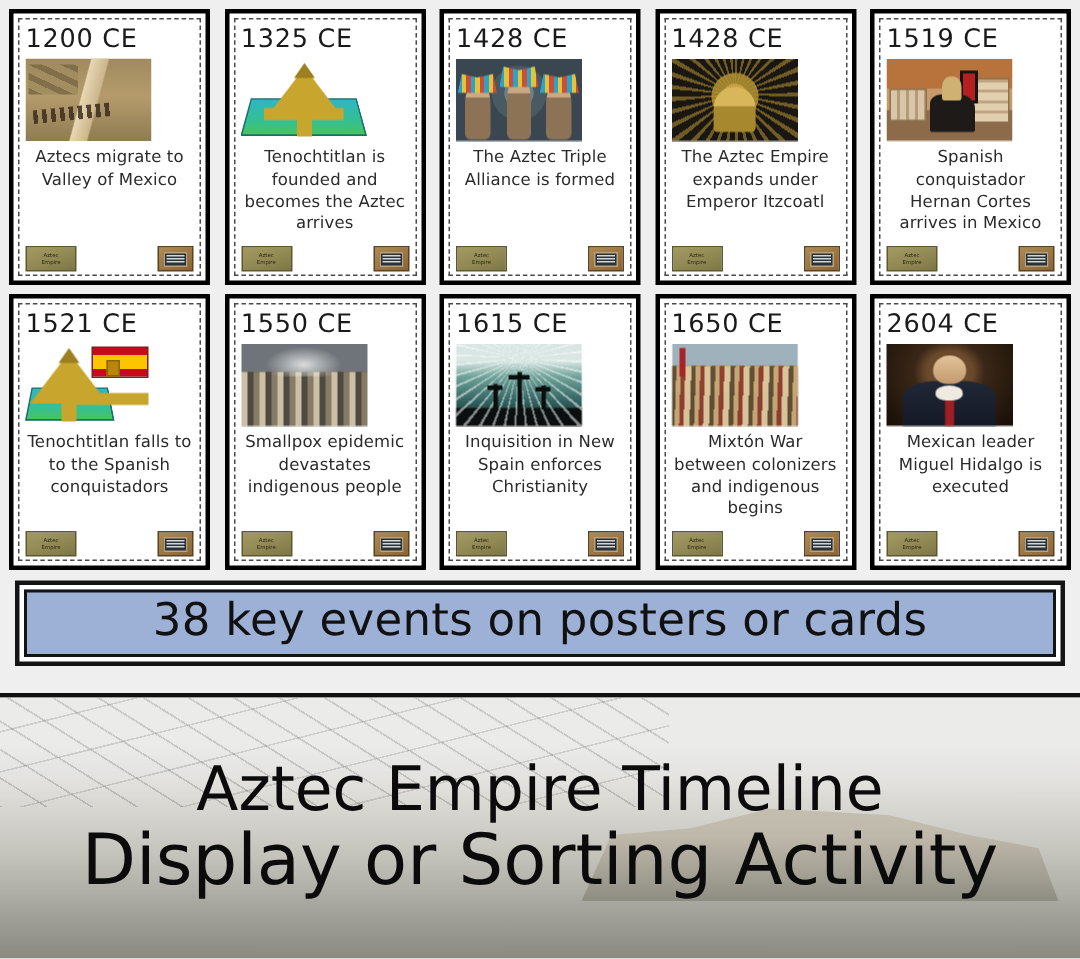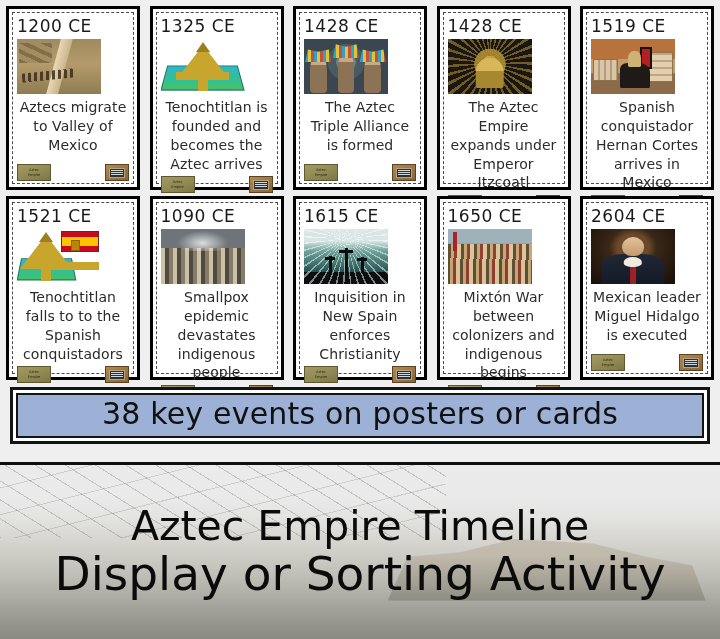--- a/index.html
+++ b/index.html
@@ -75,7 +75,7 @@
   }
 
   .card-desc {
-    font-size: 14px;
+    font-size: 11px;
     line-height: 1.35;
     text-align: center;
     color: #2b2b2b;

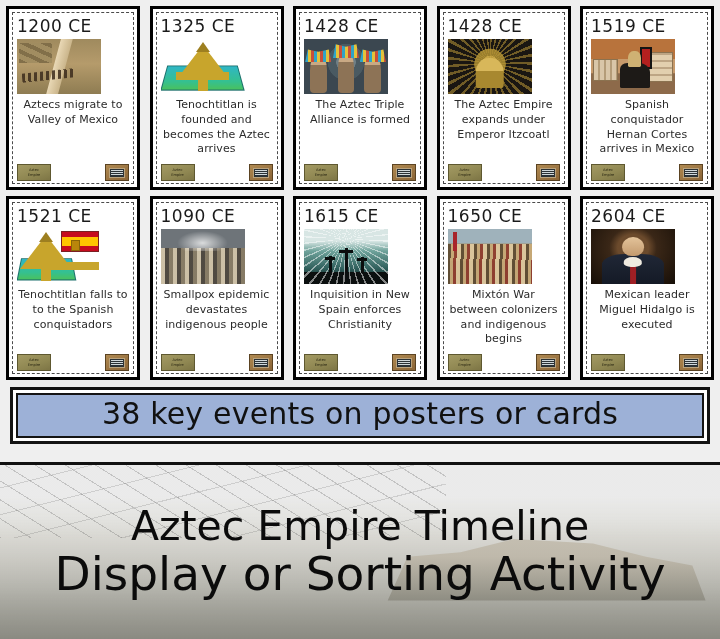--- a/index.html
+++ b/index.html
@@ -563,7 +563,7 @@
 
       <div class="card">
         <div class="card-inner">
-          <div class="card-year">1090 CE</div>
+          <div class="card-year">1550 CE</div>
           <div class="card-thumb">
             <div class="art art-crowd"></div>
           </div>

